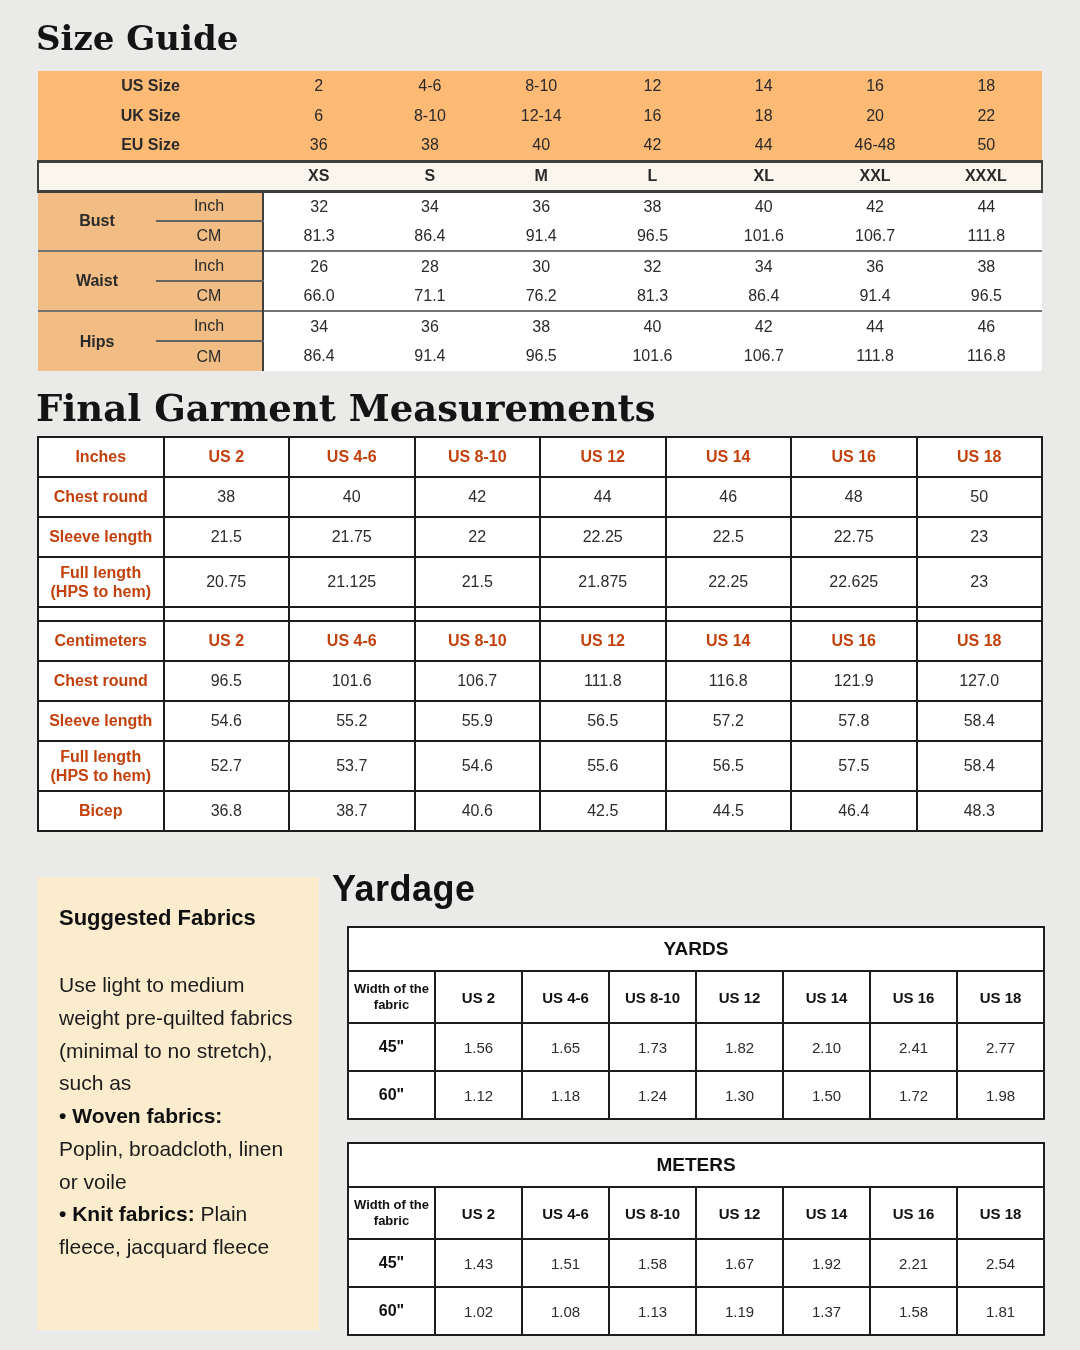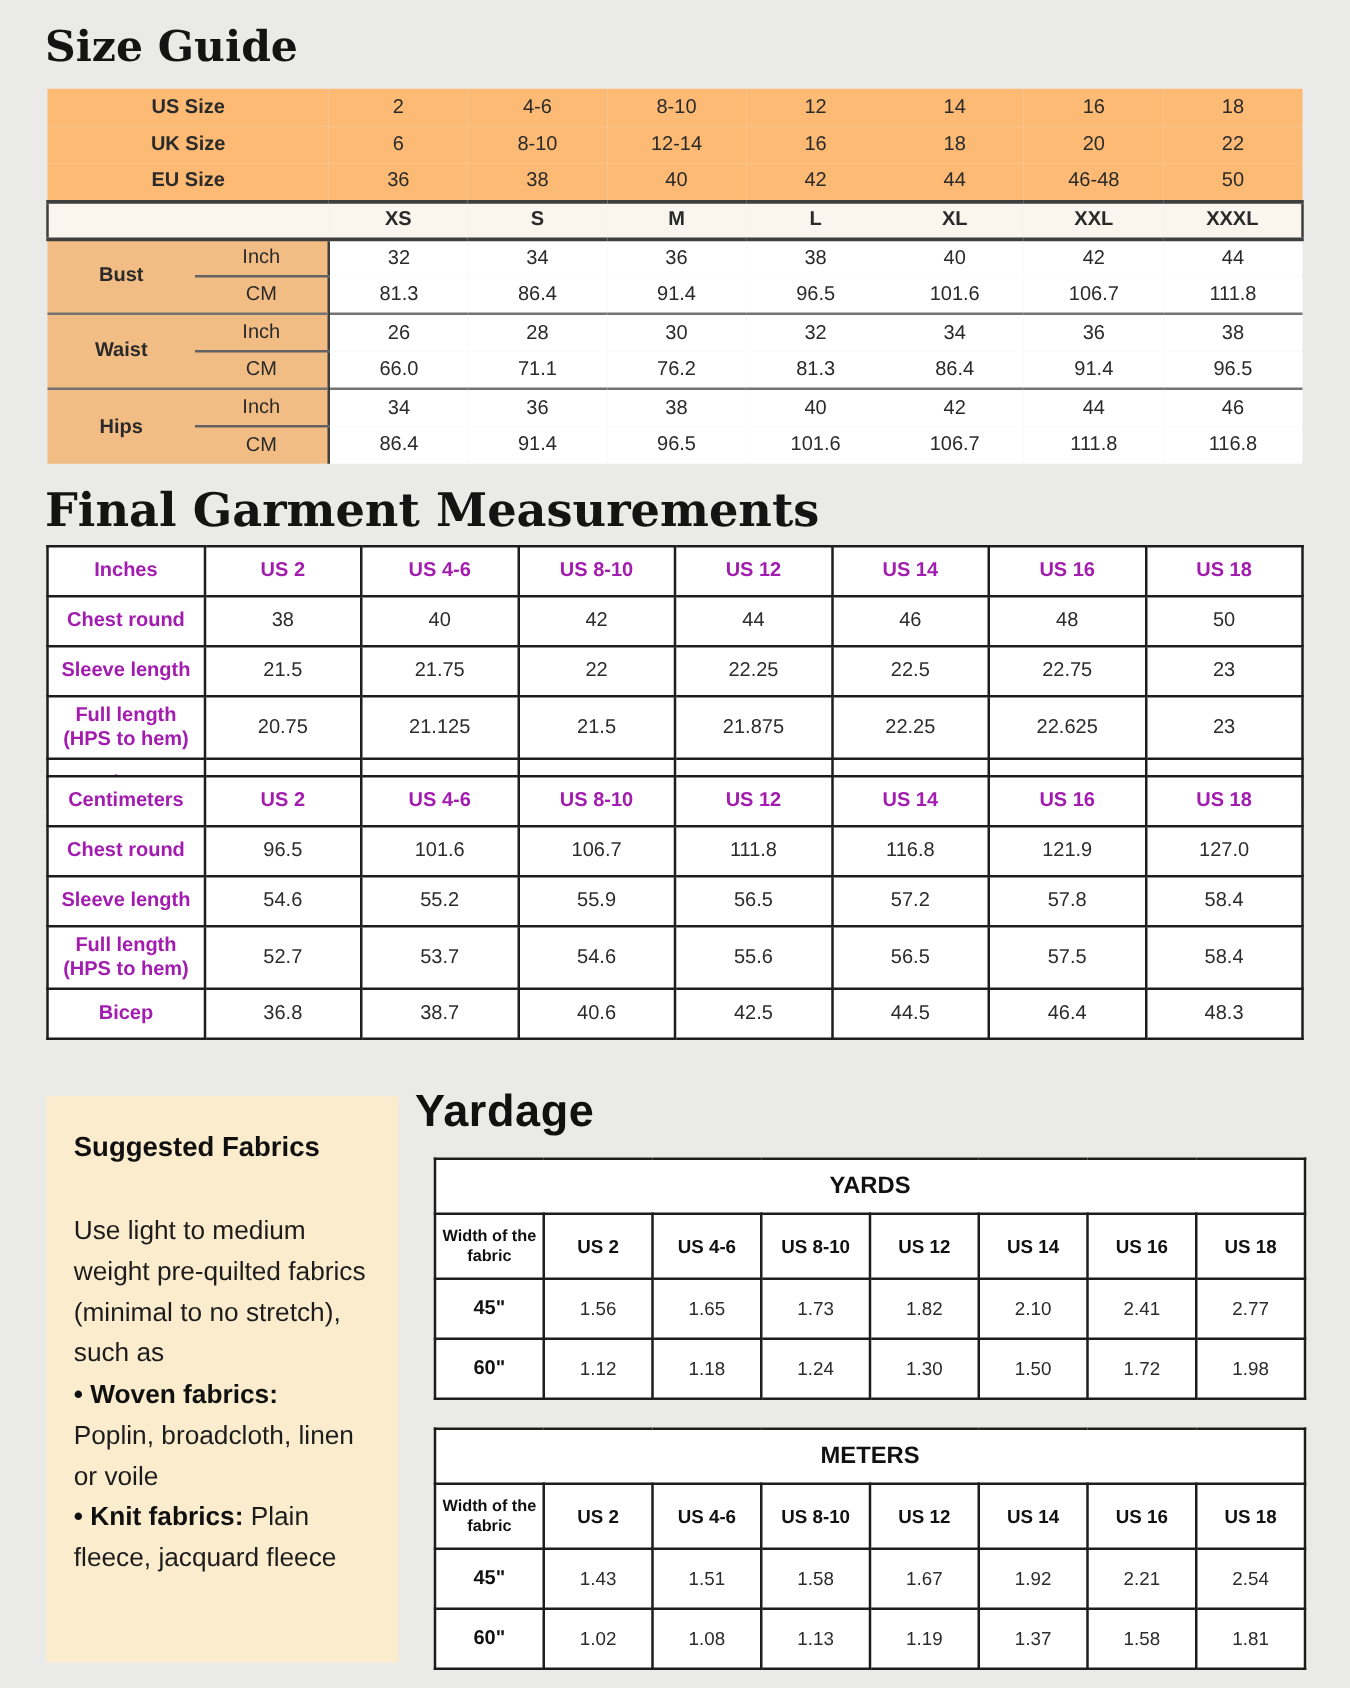--- a/index.html
+++ b/index.html
@@ -58,7 +58,7 @@
   .garment-table th, .garment-table td {
     border:2px solid #1d1d1d; height:40px; font-size:16px; color:#2c2c2c;
   }
-  .garment-table th { font-weight:bold; color:#a21caf; }
+  .garment-table th { font-weight:bold; color:#c2410c; }
   .garment-table .row-tall th, .garment-table .row-tall td { height:50px; }
   .g-label { font-size:15px; line-height:1.2; padding:0 6px; }
 

